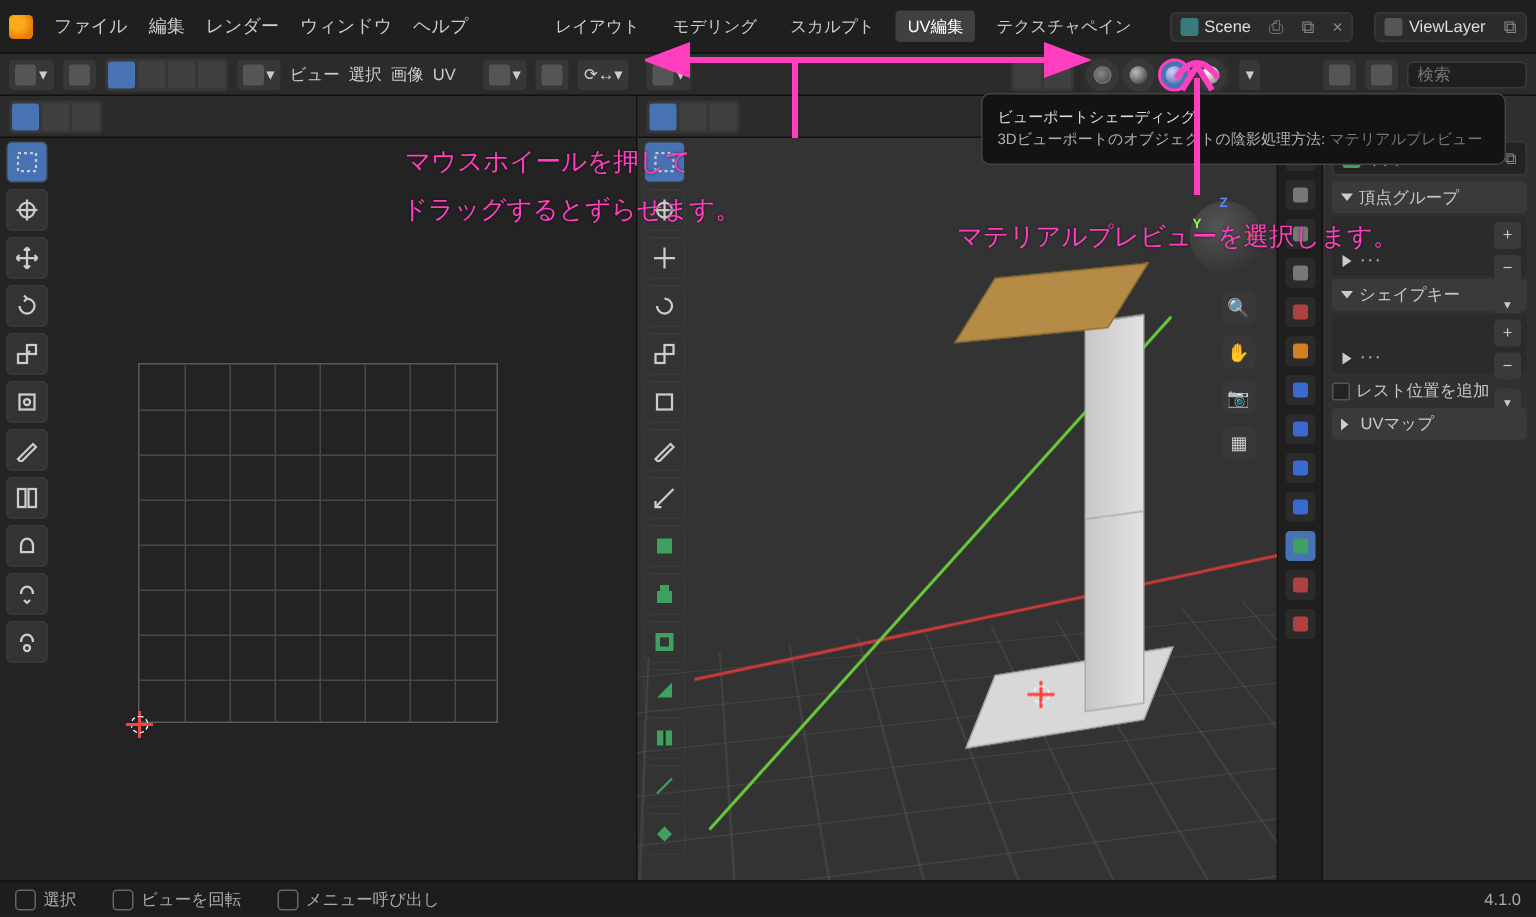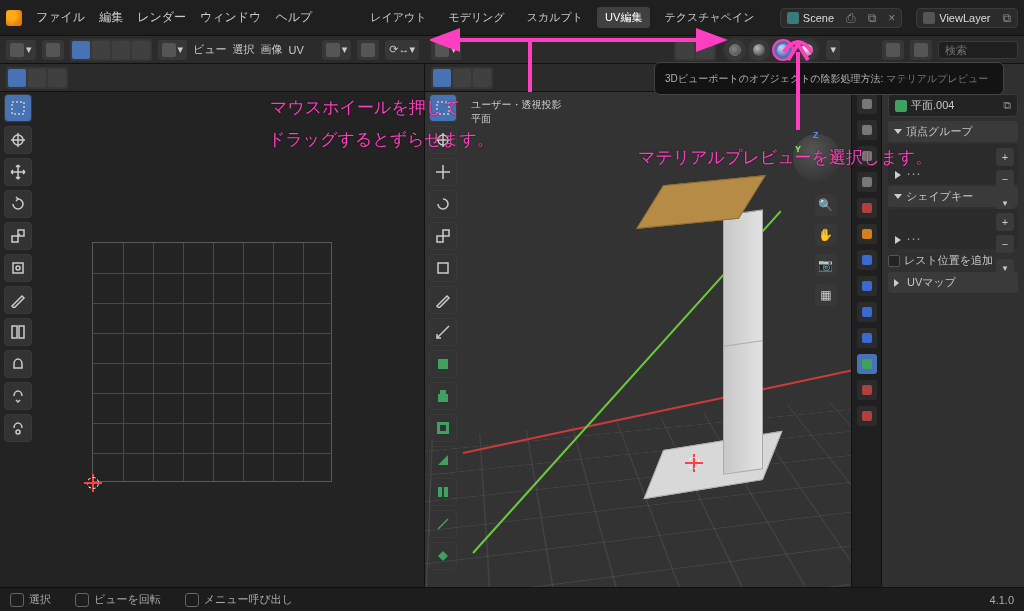--- a/index.html
+++ b/index.html
@@ -253,6 +253,7 @@
 </div>
 
 <div class="tooltip">
+  <div class="tt-title">ビューポートシェーディング</div>
   <div>
     <span>3Dビューポートのオブジェクトの陰影処理方法: </span>
     <span class="tt-key">マテリアルプレビュー</span>

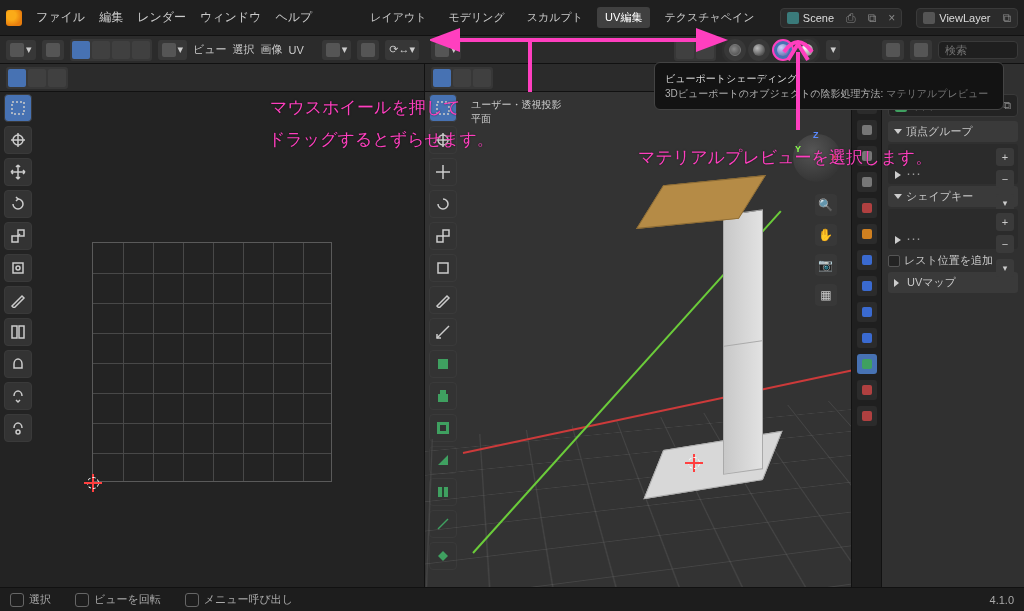--- a/index.html
+++ b/index.html
@@ -387,10 +387,6 @@
         <div class="bg-btn"></div>
       </div>
     </div>
-    <div class="vp-header-text">
-      <div>ユーザー・透視投影</div>
-      <div>平面</div>
-    </div>
 
     <div class="toolcol">
       <div class="tool-btn sel">

